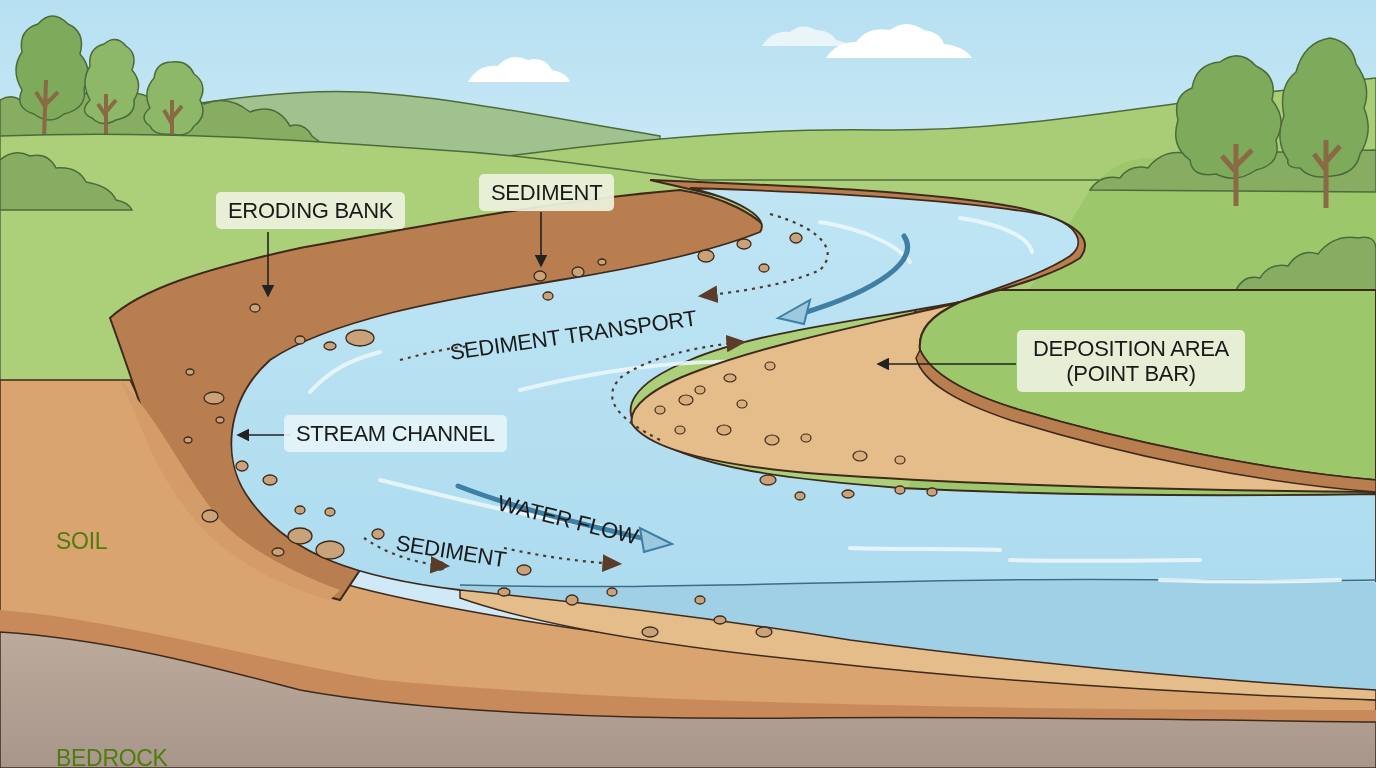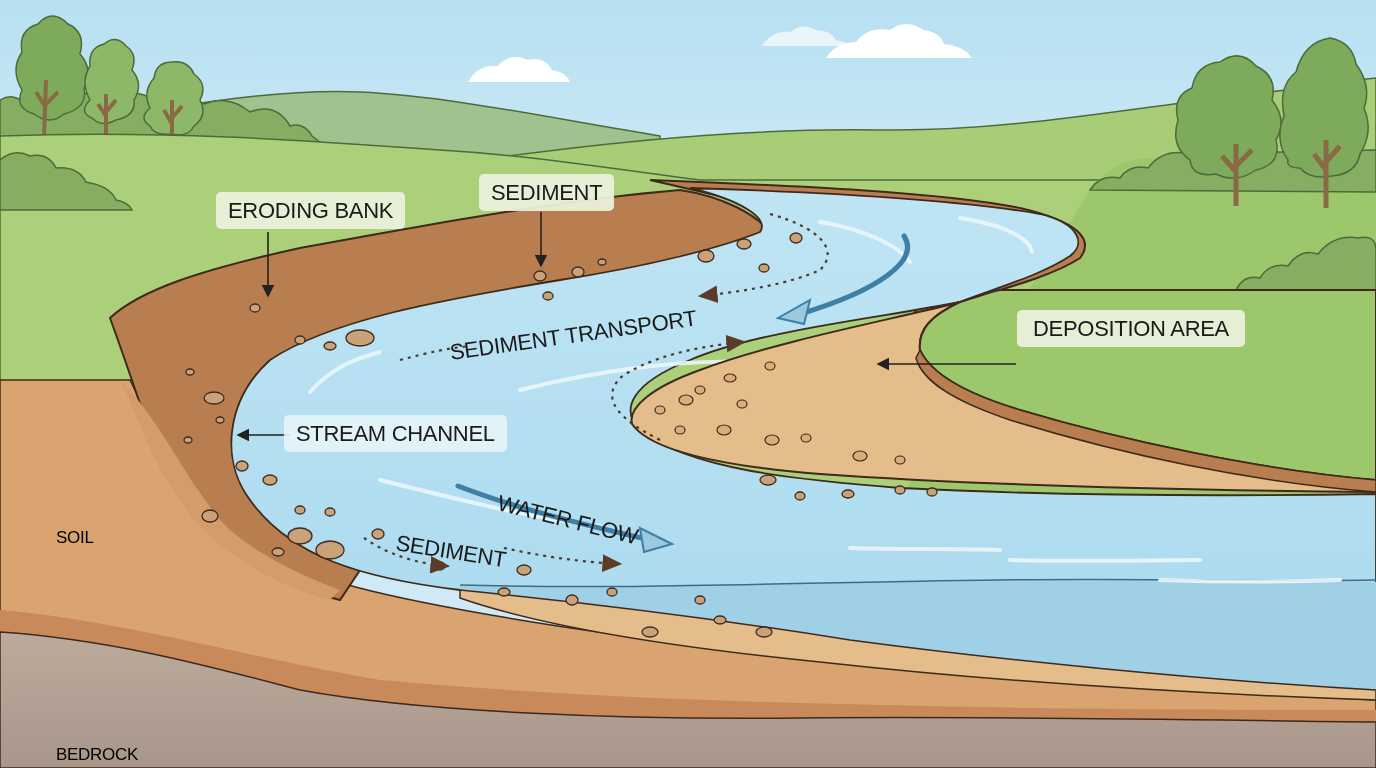--- a/index.html
+++ b/index.html
@@ -195,7 +195,7 @@
 
 <div class="free-label" style="left:450px; top:340px; transform:rotate(-8deg);"><span>SEDIMENT TRANSPORT</span></div>
 
-<div class="label-box" style="left:1017px; top:310px; padding:6px 16px;text-align:center;">
+<div class="label-box" style="left:1017px; top:330px; padding:6px 16px;text-align:center;">
   <div>DEPOSITION AREA</div>
 </div>
 

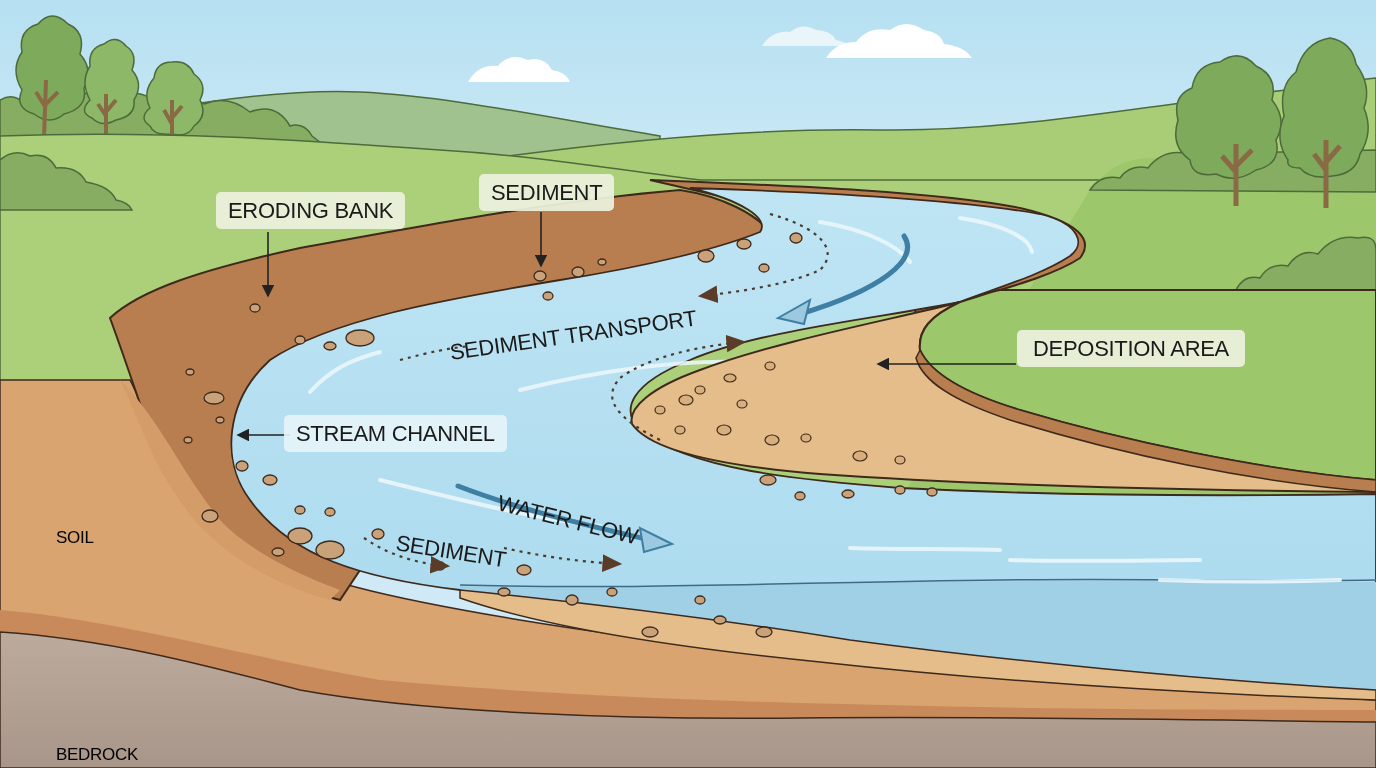--- a/index.html
+++ b/index.html
@@ -197,6 +197,7 @@
 
 <div class="label-box" style="left:1017px; top:330px; padding:6px 16px;text-align:center;">
   <div>DEPOSITION AREA</div>
+  <div>(POINT BAR)</div>
 </div>
 
 <div class="label-box water" style="left:284px; top:415px;"><span>STREAM CHANNEL</span></div>

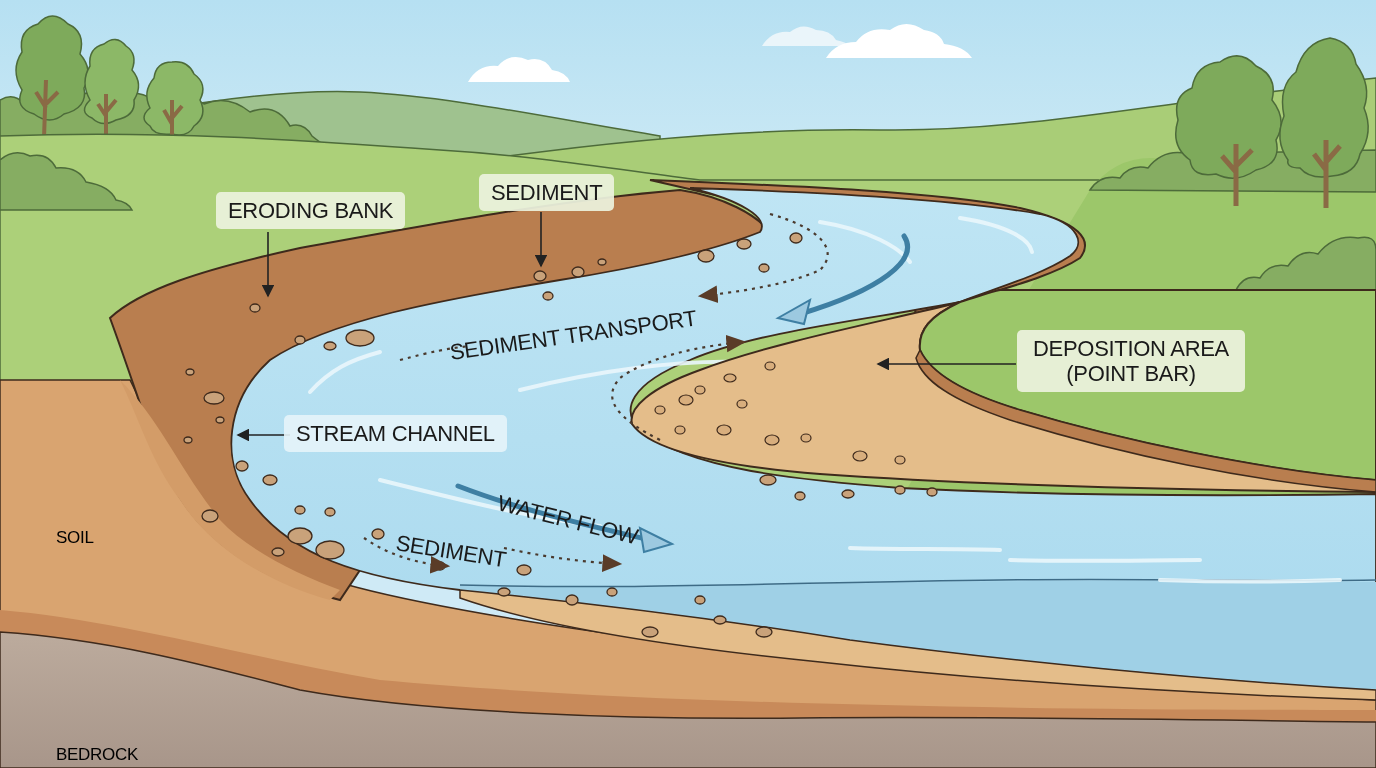--- a/index.html
+++ b/index.html
@@ -16,7 +16,7 @@
     position:absolute; color:#1a1a1a; font-size:22px; white-space:nowrap; letter-spacing:-0.3px;
     transform-origin: 0 50%;
   }
-  .ground-label { position:absolute; color:#000000; font-size:17px; letter-spacing:-0.3px; }
+  .ground-label { position:absolute; color:#4d7c0f; font-size:23px; letter-spacing:-0.3px; }
 </style>
 </head>
 <body>

